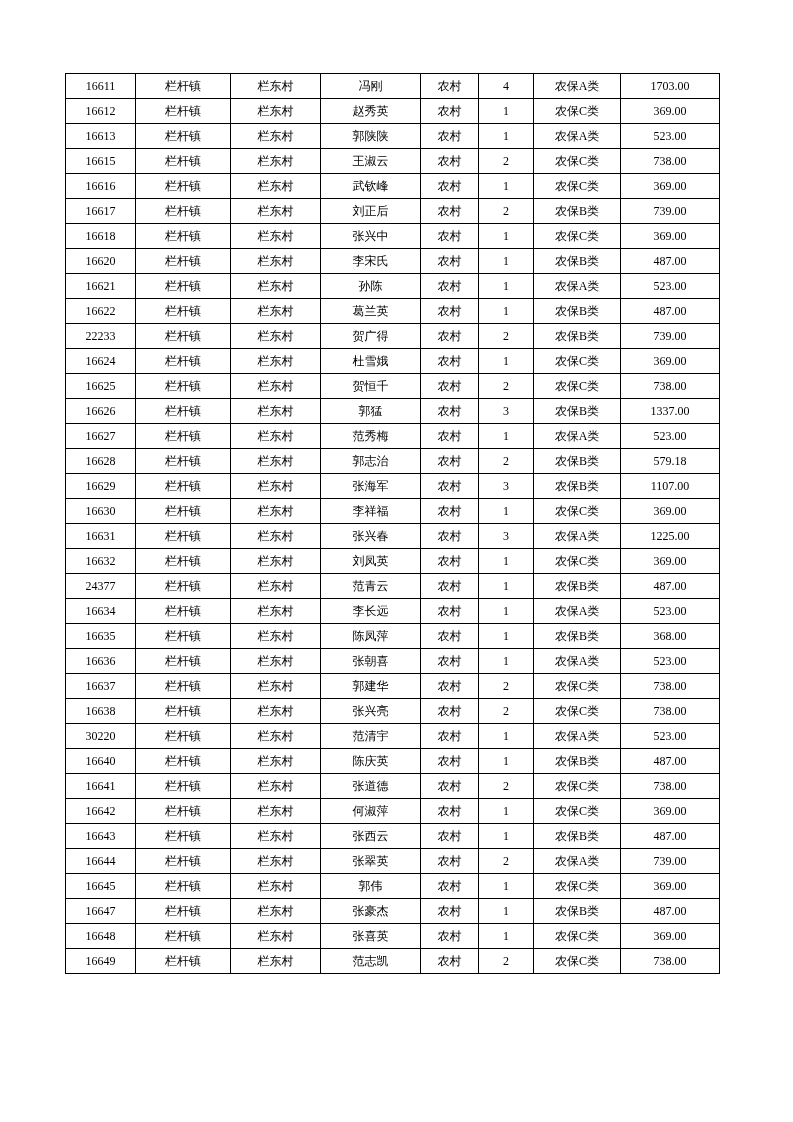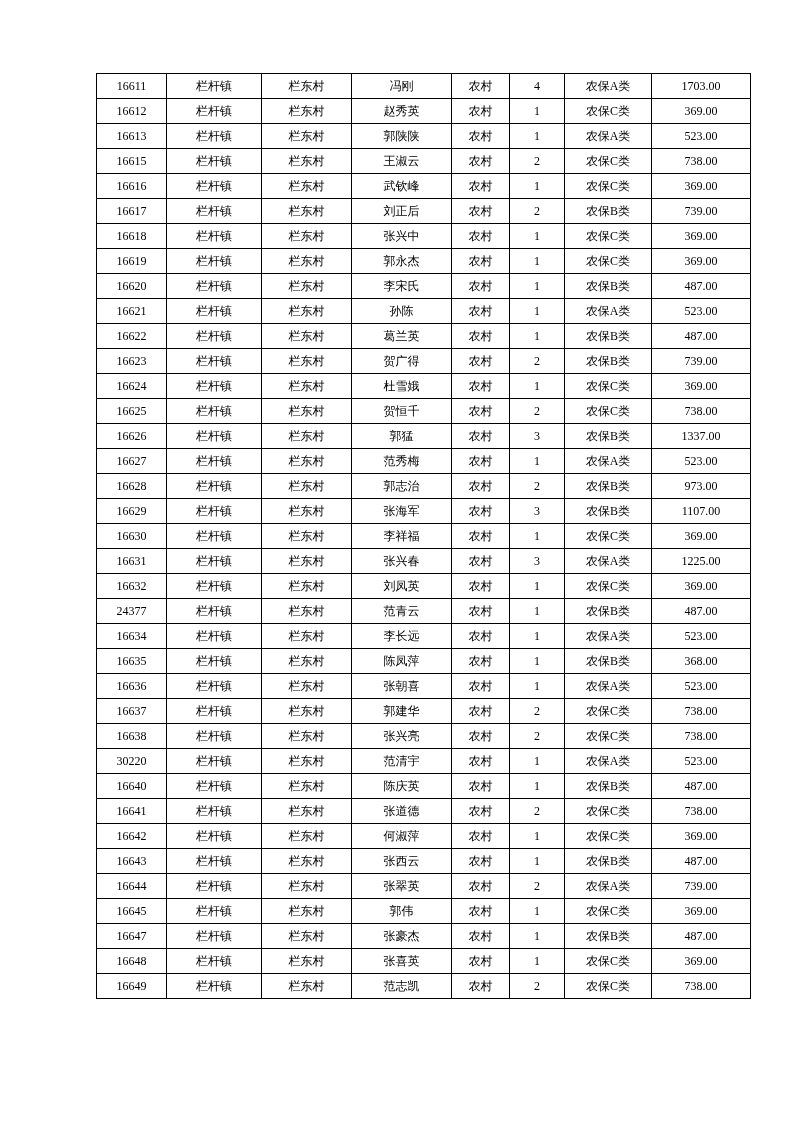--- a/index.html
+++ b/index.html
@@ -22,7 +22,6 @@
     width: 654px;
     border-collapse: collapse;
     table-layout: fixed;
-    margin-left: 31px;
   }
   table.data-table td {
     border: 1px solid #000000;

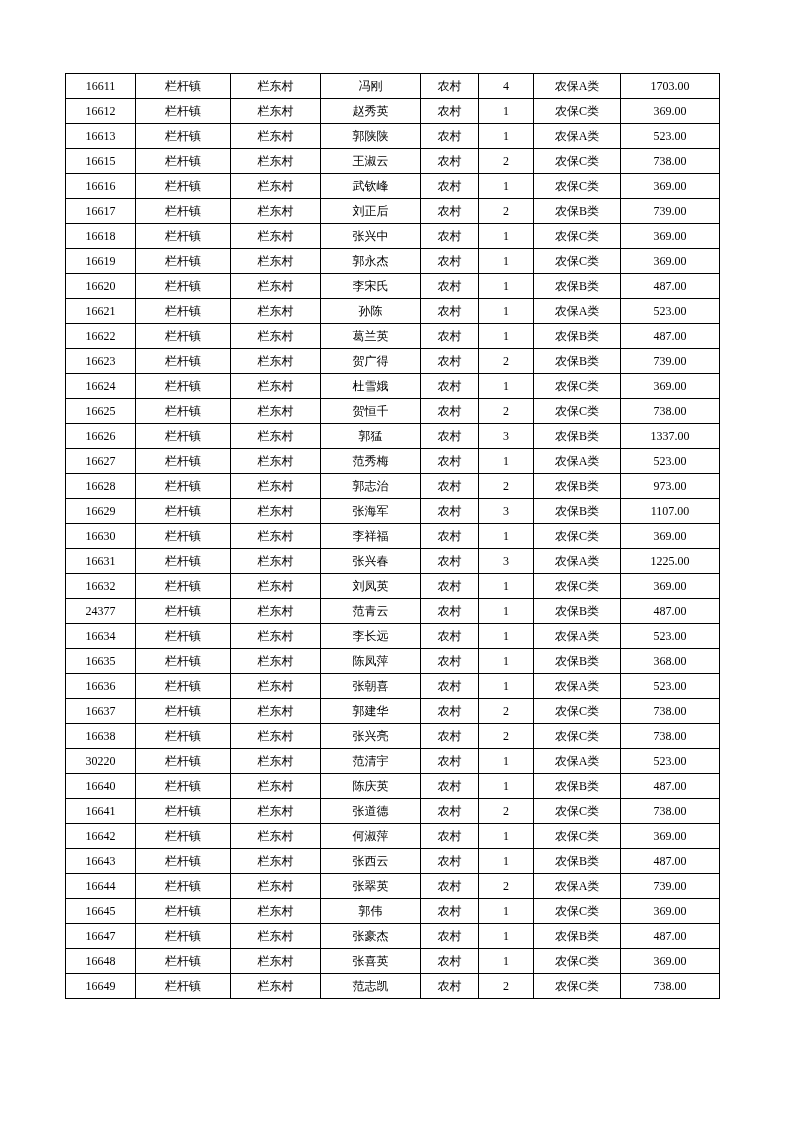--- a/index.html
+++ b/index.html
@@ -130,16 +130,6 @@
           <td>369.00</td>
         </tr>
         <tr>
-          <td>16619</td>
-          <td>栏杆镇</td>
-          <td>栏东村</td>
-          <td>郭永杰</td>
-          <td>农村</td>
-          <td>1</td>
-          <td>农保C类</td>
-          <td>369.00</td>
-        </tr>
-        <tr>
           <td>16620</td>
           <td>栏杆镇</td>
           <td>栏东村</td>

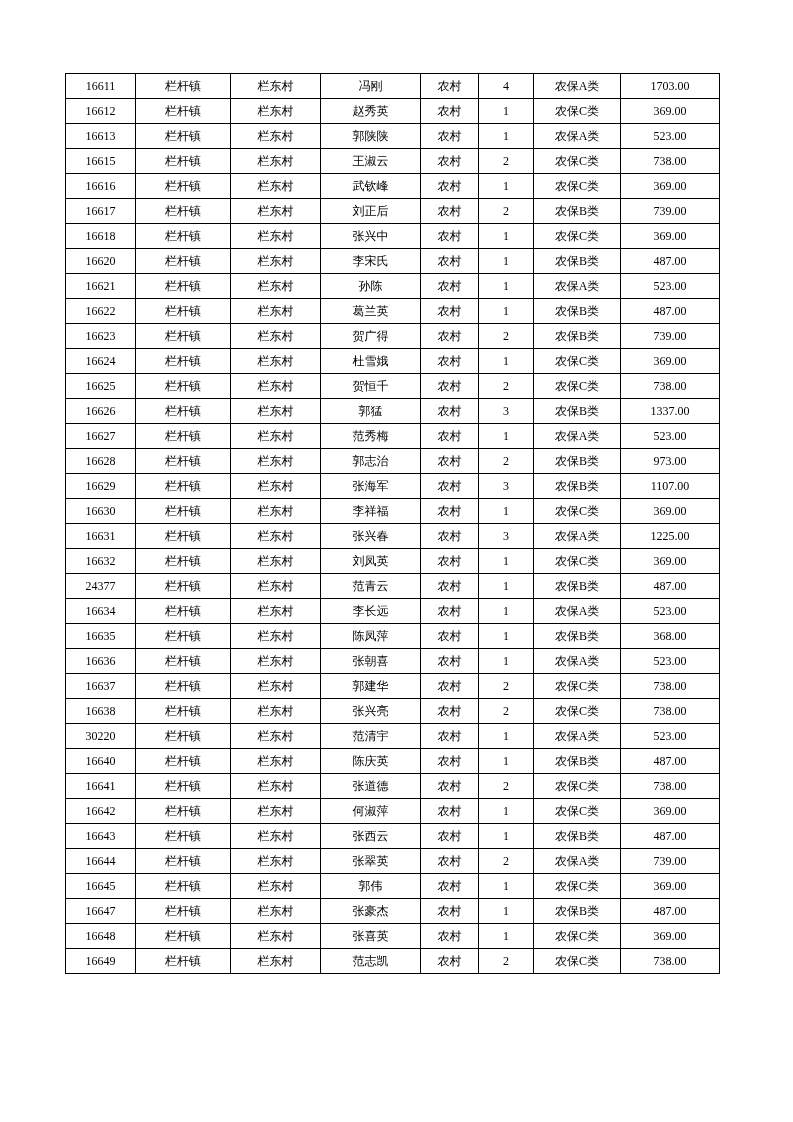--- a/index.html
+++ b/index.html
@@ -160,7 +160,7 @@
           <td>487.00</td>
         </tr>
         <tr>
-          <td>16623</td>
+          <td>22233</td>
           <td>栏杆镇</td>
           <td>栏东村</td>
           <td>贺广得</td>

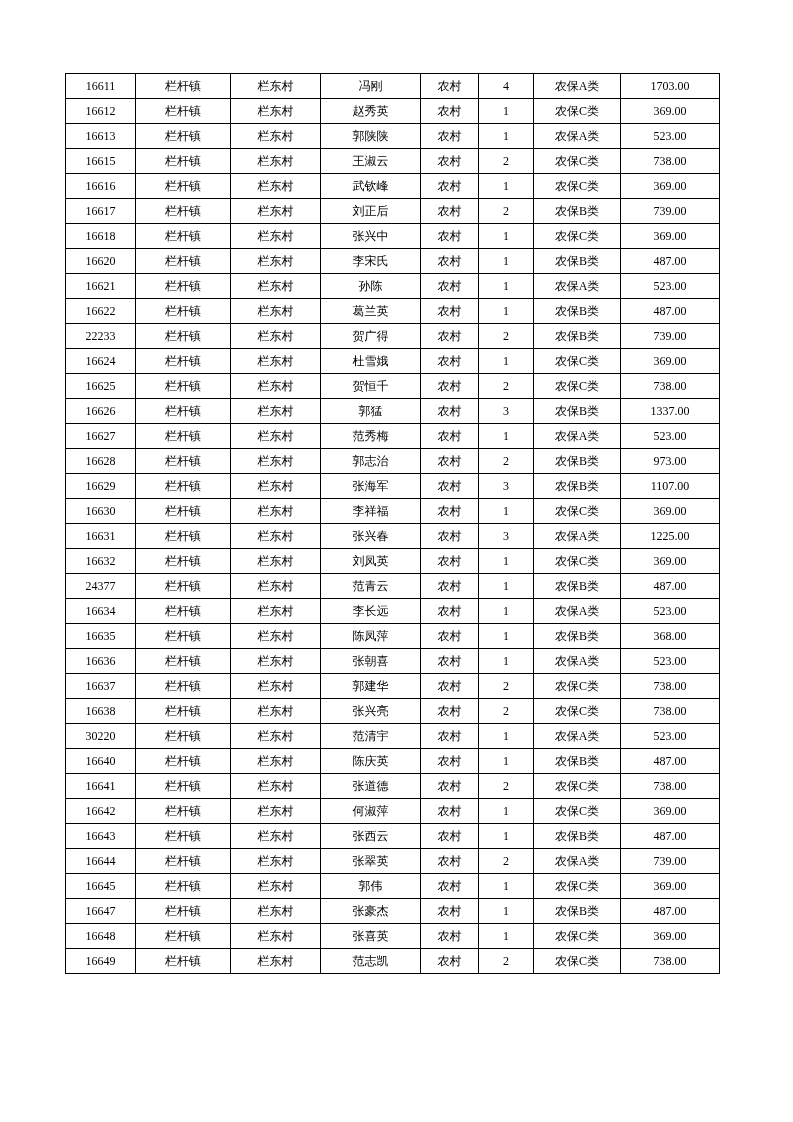--- a/index.html
+++ b/index.html
@@ -217,7 +217,7 @@
           <td>农村</td>
           <td>2</td>
           <td>农保B类</td>
-          <td>973.00</td>
+          <td>579.18</td>
         </tr>
         <tr>
           <td>16629</td>

